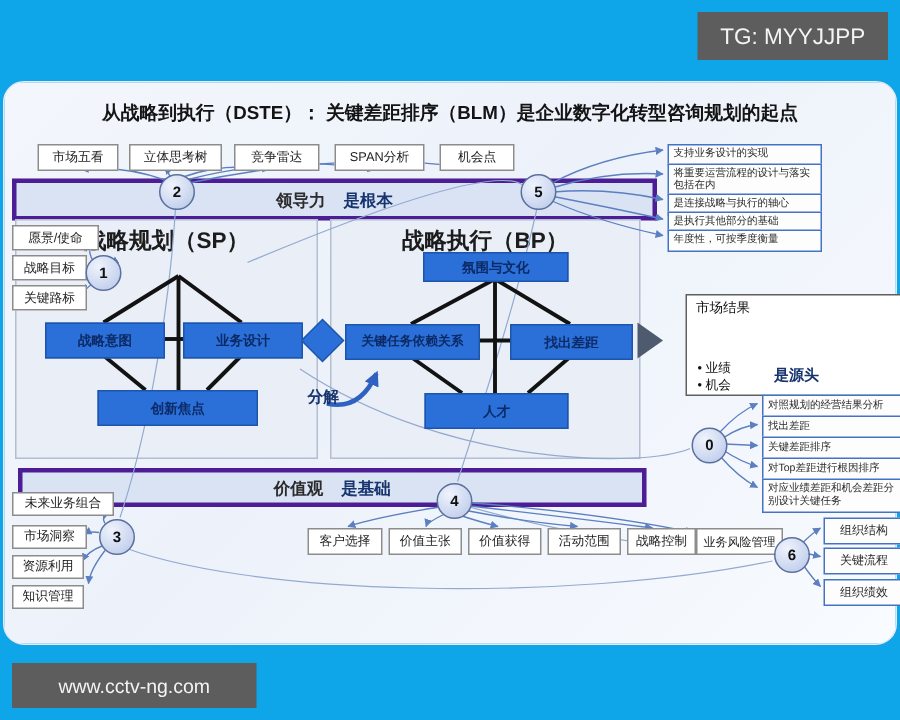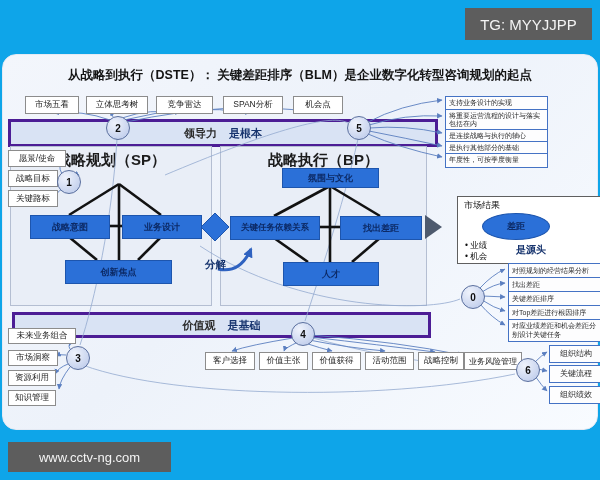--- a/index.html
+++ b/index.html
@@ -193,7 +193,6 @@
 
   <div class="mr-box">
     <div class="mr-title">市场结果</div>
-    <div class="mr-ellipse">差距</div>
     <div class="mr-bullet" style="top:43px">业绩</div>
     <div class="mr-bullet" style="top:54px">机会</div>
     <div class="mr-tag">是源头</div>

